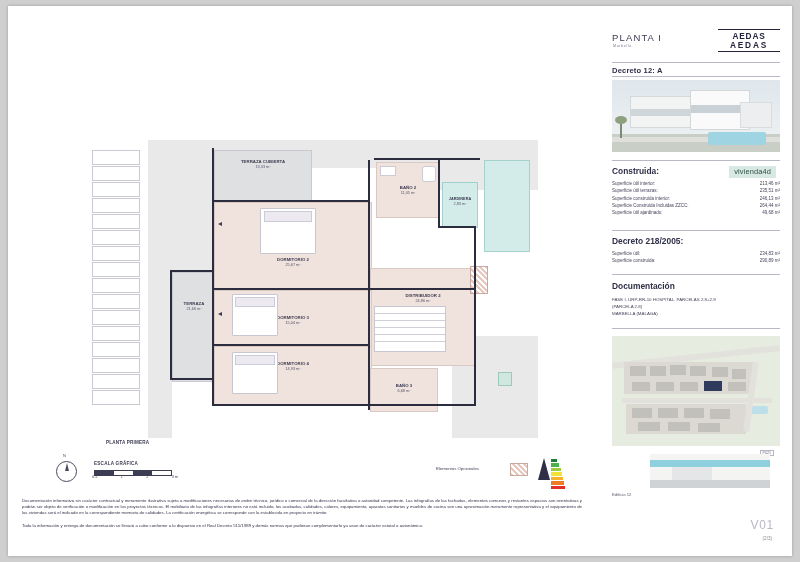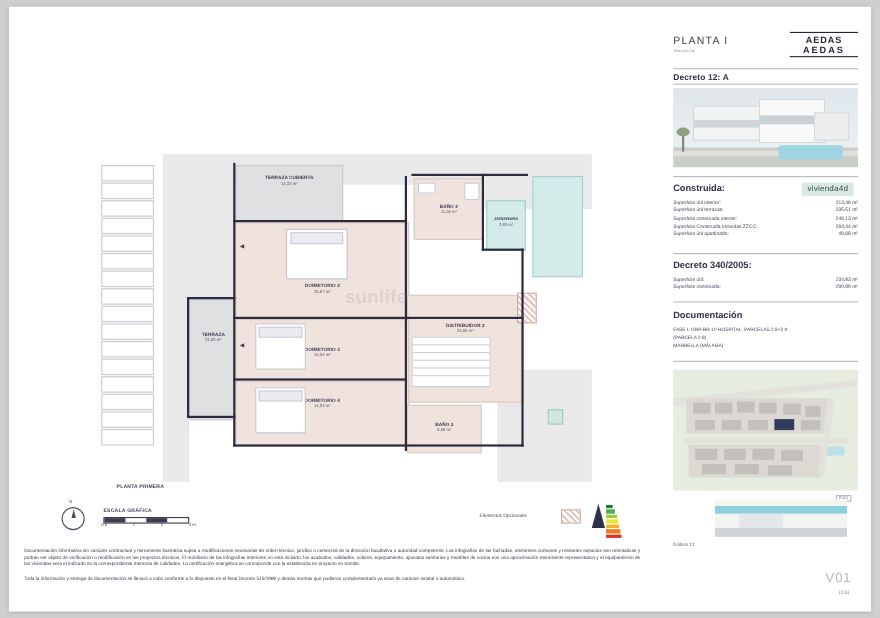--- a/index.html
+++ b/index.html
@@ -227,7 +227,7 @@
 
     <div class="divline" style="top:212px;"></div>
 
-    <div class="sec-title" style="top:218px;">Decreto 340/2005:</div>
+    <div class="sec-title" style="top:218px;">Decreto 218/2005:</div>
     <div class="spec-list" style="top:232px;">
       <div class="spec-row">
         <span class="lbl">Superficie útil:</span>

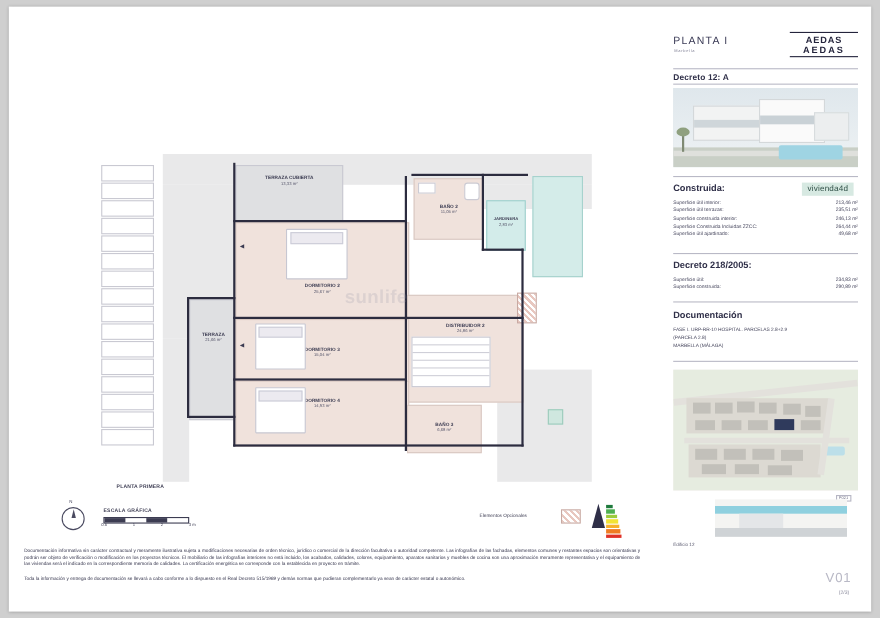--- a/index.html
+++ b/index.html
@@ -417,7 +417,6 @@
     <div class="wall" style="left:382px;top:86px;width:2px;height:180px;"></div>
     <div class="wall" style="left:346px;top:86px;width:38px;height:2px;"></div>
 
-    <div class="watermark">sunlife</div>
     <div class="planta">PLANTA PRIMERA</div>
   </div>
 

